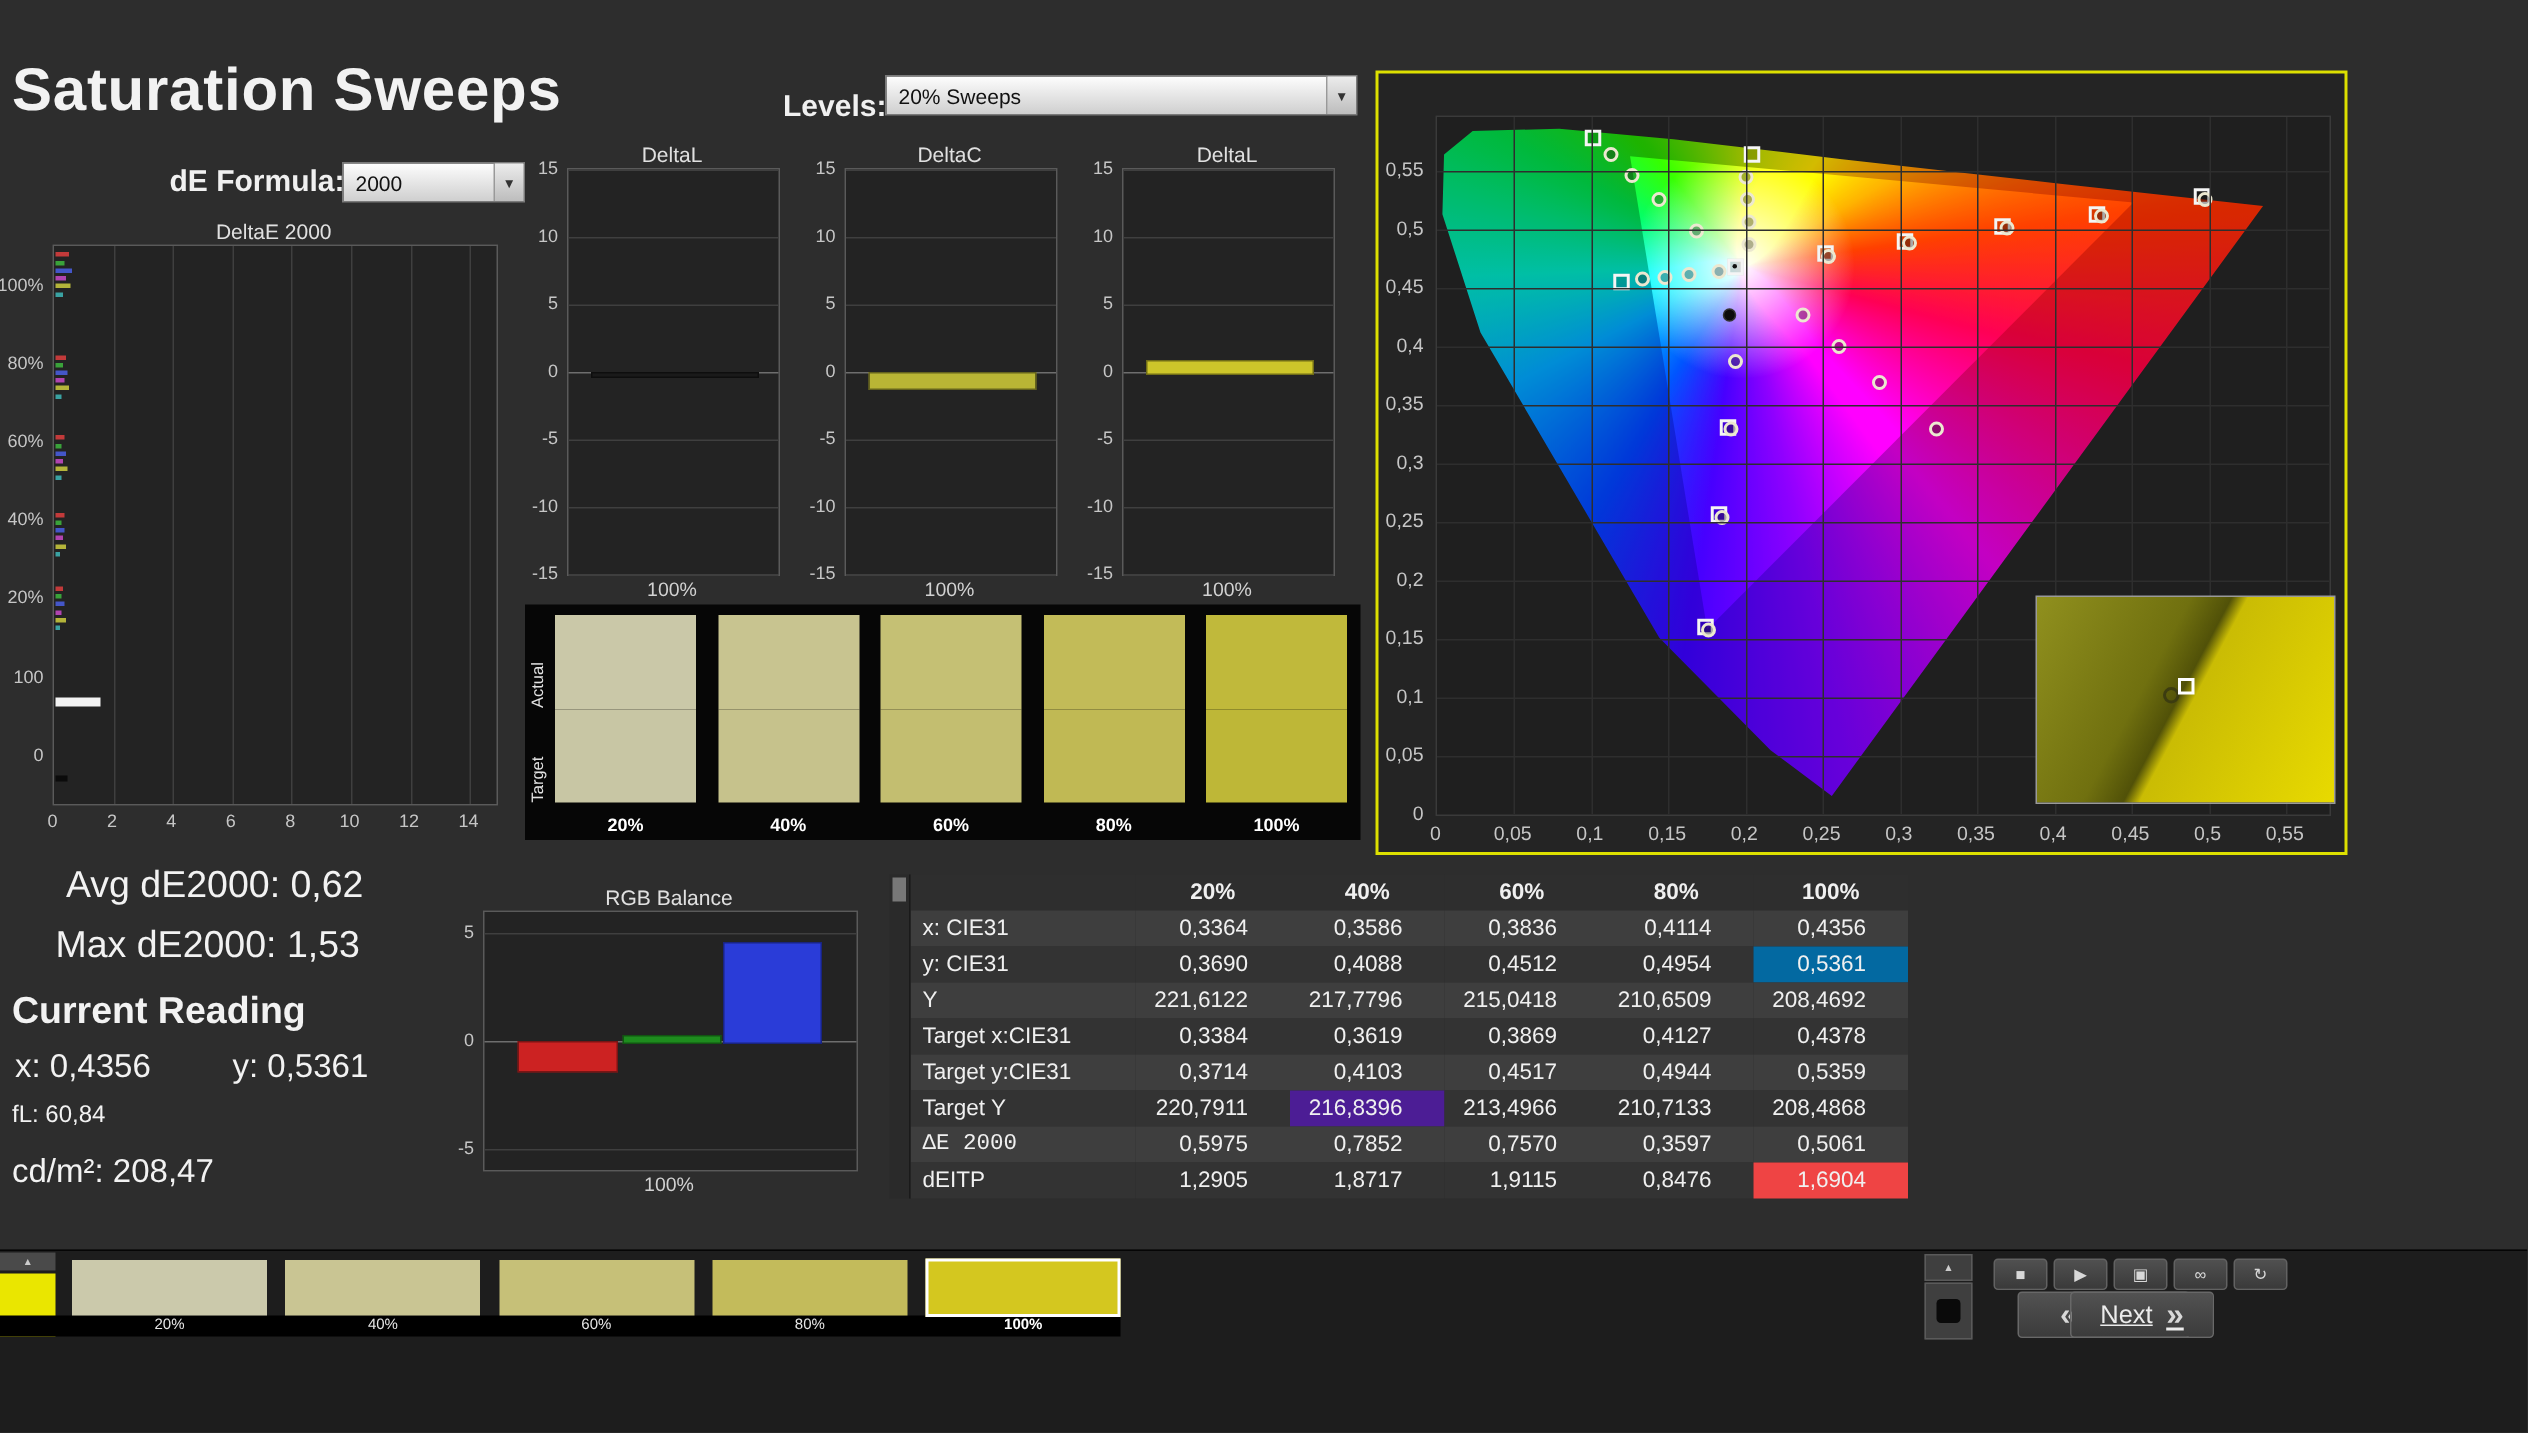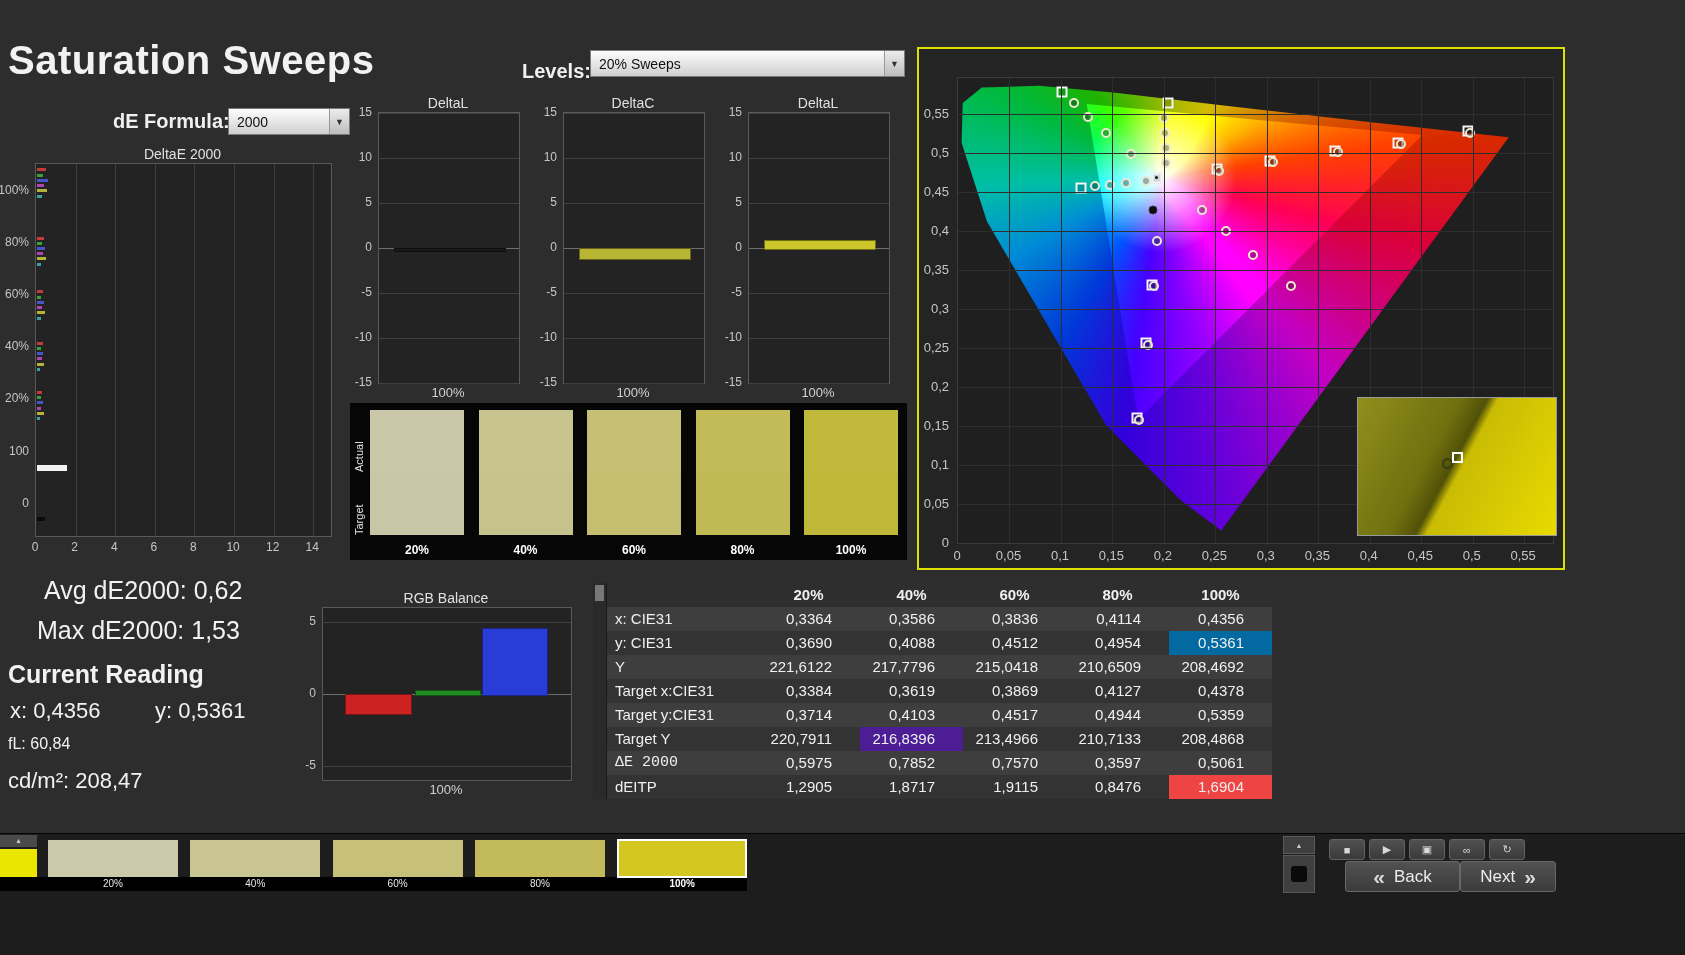--- a/index.html
+++ b/index.html
@@ -129,7 +129,7 @@
            border-radius:3px;color:#ececec;display:flex;align-items:center;justify-content:center;
            gap:9px;font-size:17px;}
   #back-btn{left:1345px;top:27px;width:113px;height:29px;}
-  #next-btn{left:1460px;top:27px;width:94px;height:29px;}
+  #next-btn{left:1380px;top:27px;width:94px;height:29px;text-decoration:underline;}
   .nav-chevron{font-size:21px;font-weight:700;color:#d8d8d8;}
 </style>
 </head>

